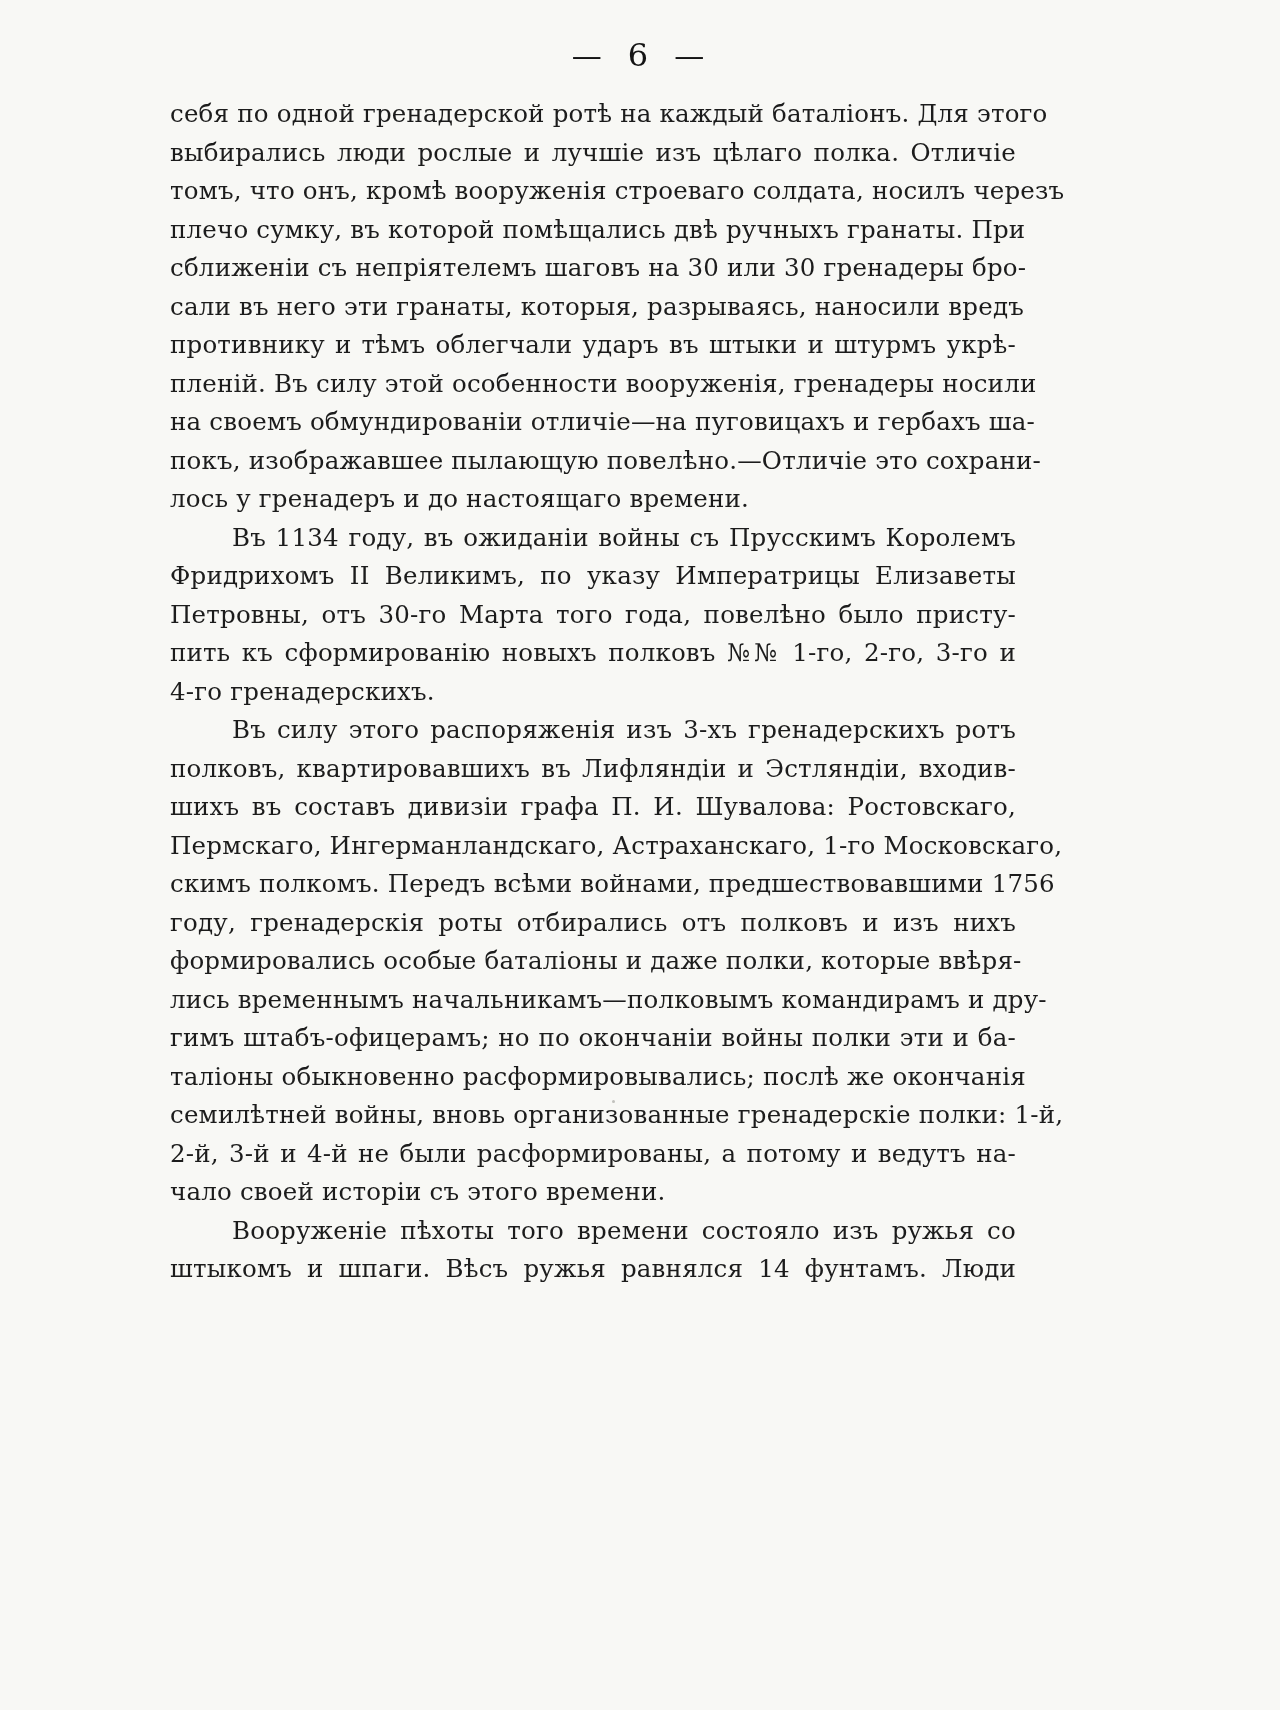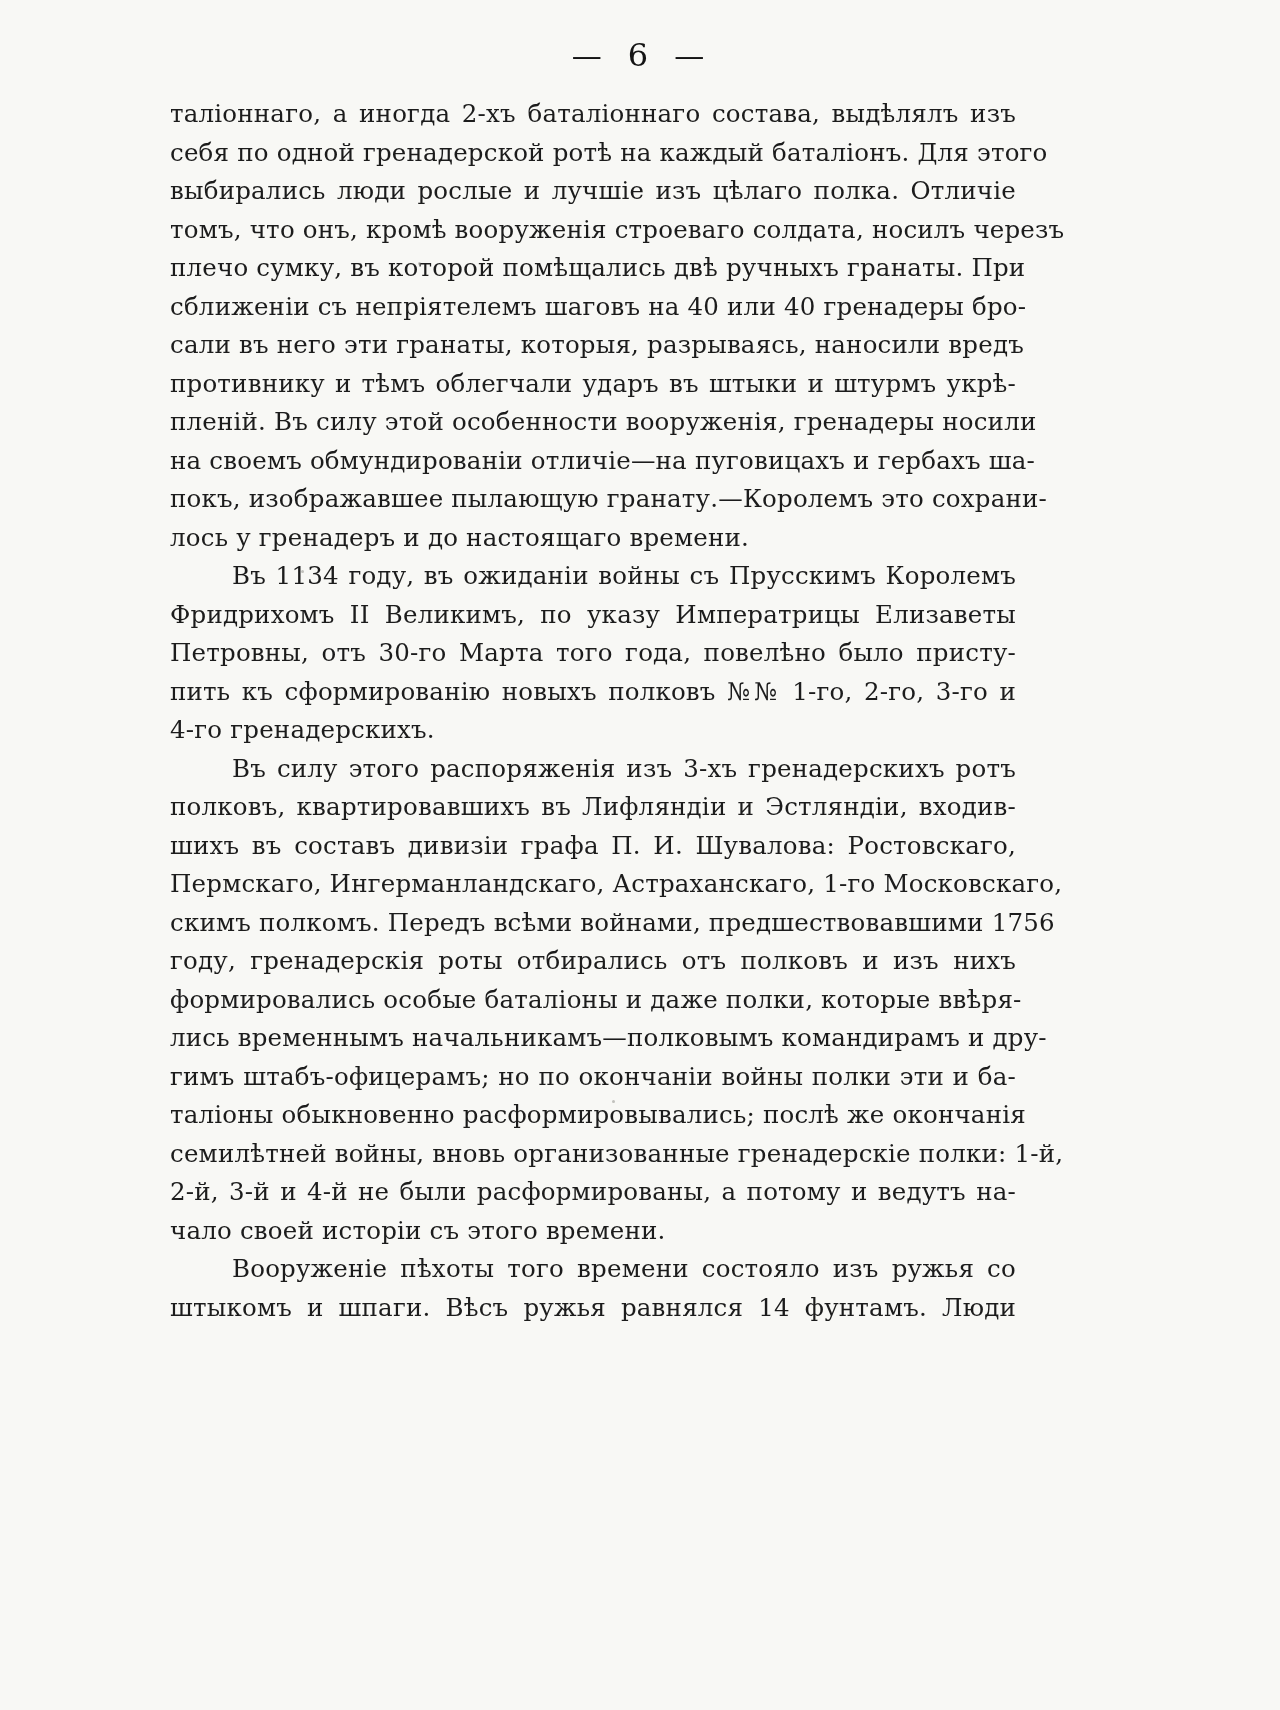--- a/index.html
+++ b/index.html
@@ -69,7 +69,6 @@
   <div class="text-block">
 
     <div>
-      <div class="line">таліоннаго, а иногда 2-хъ баталіоннаго состава, выдѣлялъ изъ</div>
       <div class="line">себя по одной гренадерской ротѣ на каждый баталіонъ. Для этого</div>
       <div class="line">выбирались люди рослые и лучшіе изъ цѣлаго полка. Отличіе</div>
       <div class="line">томъ, что онъ, кромѣ вооруженія строеваго солдата, носилъ черезъ</div>

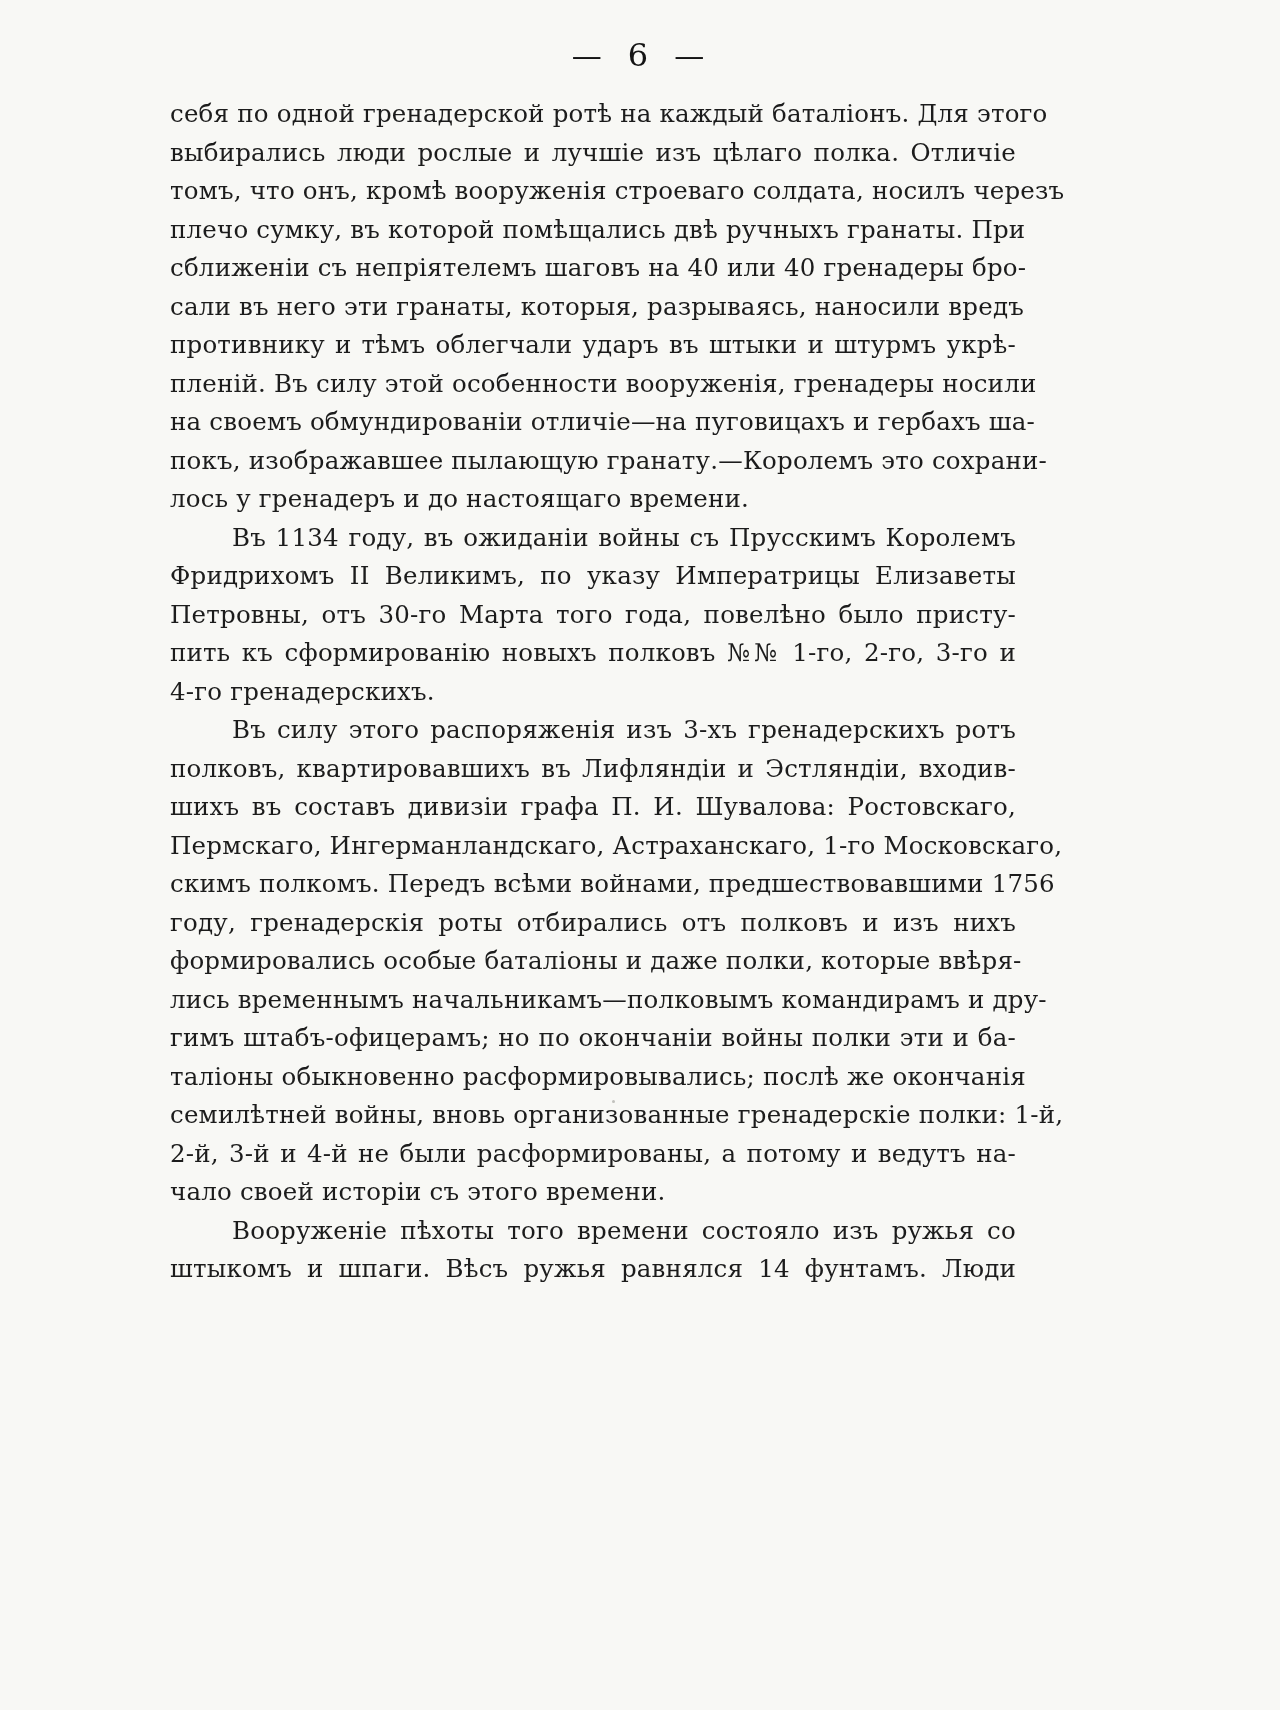--- a/index.html
+++ b/index.html
@@ -73,7 +73,7 @@
       <div class="line">выбирались люди рослые и лучшіе изъ цѣлаго полка. Отличіе</div>
       <div class="line">томъ, что онъ, кромѣ вооруженія строеваго солдата, носилъ черезъ</div>
       <div class="line">плечо сумку, въ которой помѣщались двѣ ручныхъ гранаты. При</div>
-      <div class="line">сближеніи съ непріятелемъ шаговъ на 40 или 40 гренадеры бро-</div>
+      <div class="line">сближеніи съ непріятелемъ шаговъ на 30 или 30 гренадеры бро-</div>
       <div class="line">сали въ него эти гранаты, которыя, разрываясь, наносили вредъ</div>
       <div class="line">противнику и тѣмъ облегчали ударъ въ штыки и штурмъ укрѣ-</div>
       <div class="line">пленій. Въ силу этой особенности вооруженія, гренадеры носили</div>

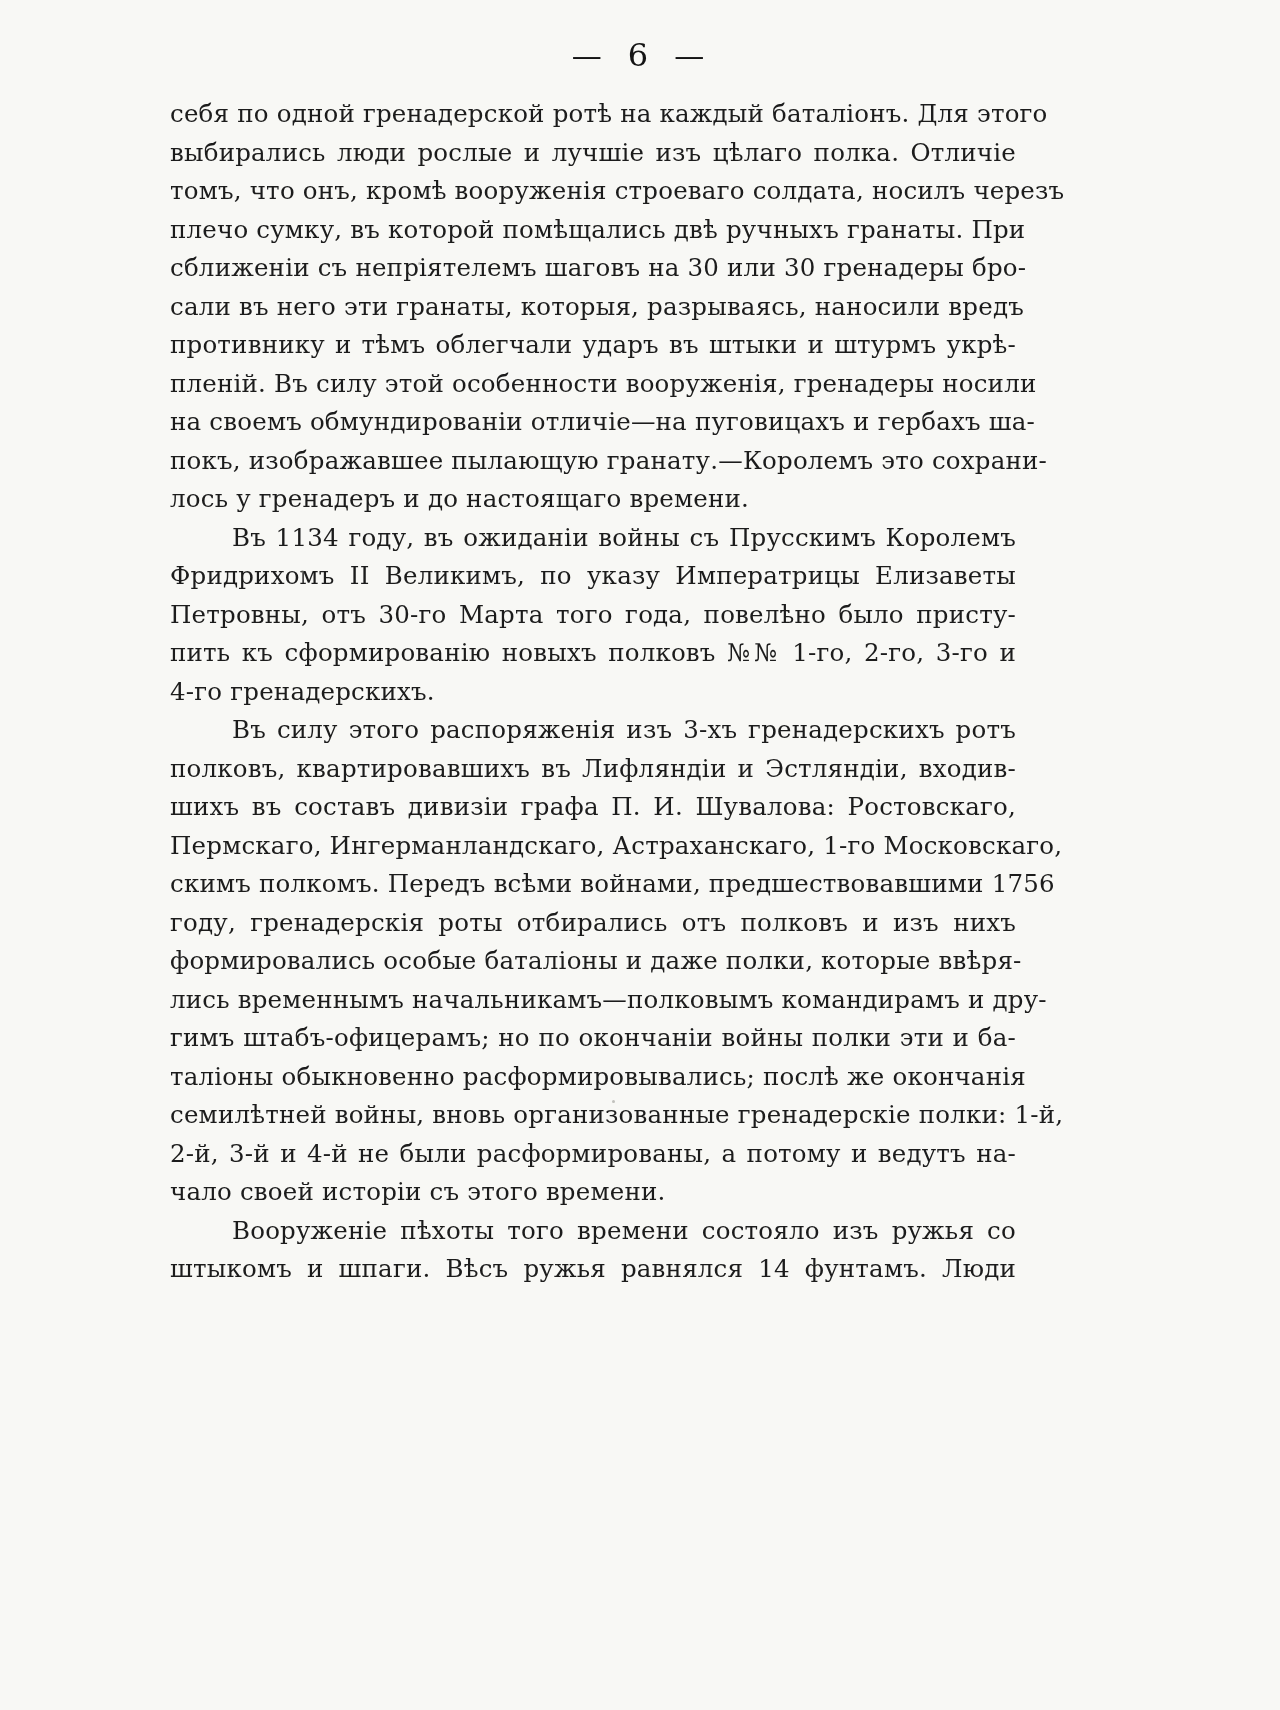--- a/index.html
+++ b/index.html
@@ -78,7 +78,7 @@
       <div class="line">противнику и тѣмъ облегчали ударъ въ штыки и штурмъ укрѣ-</div>
       <div class="line">пленій. Въ силу этой особенности вооруженія, гренадеры носили</div>
       <div class="line">на своемъ обмундированіи отличіе—на пуговицахъ и гербахъ ша-</div>
-      <div class="line">покъ, изображавшее пылающую гранату.—Королемъ это сохрани-</div>
+      <div class="line">покъ, изображавшее пылающую повелѣно.—Отличіе это сохрани-</div>
       <div class="line end">лось у гренадеръ и до настоящаго времени.</div>
     </div>
 

